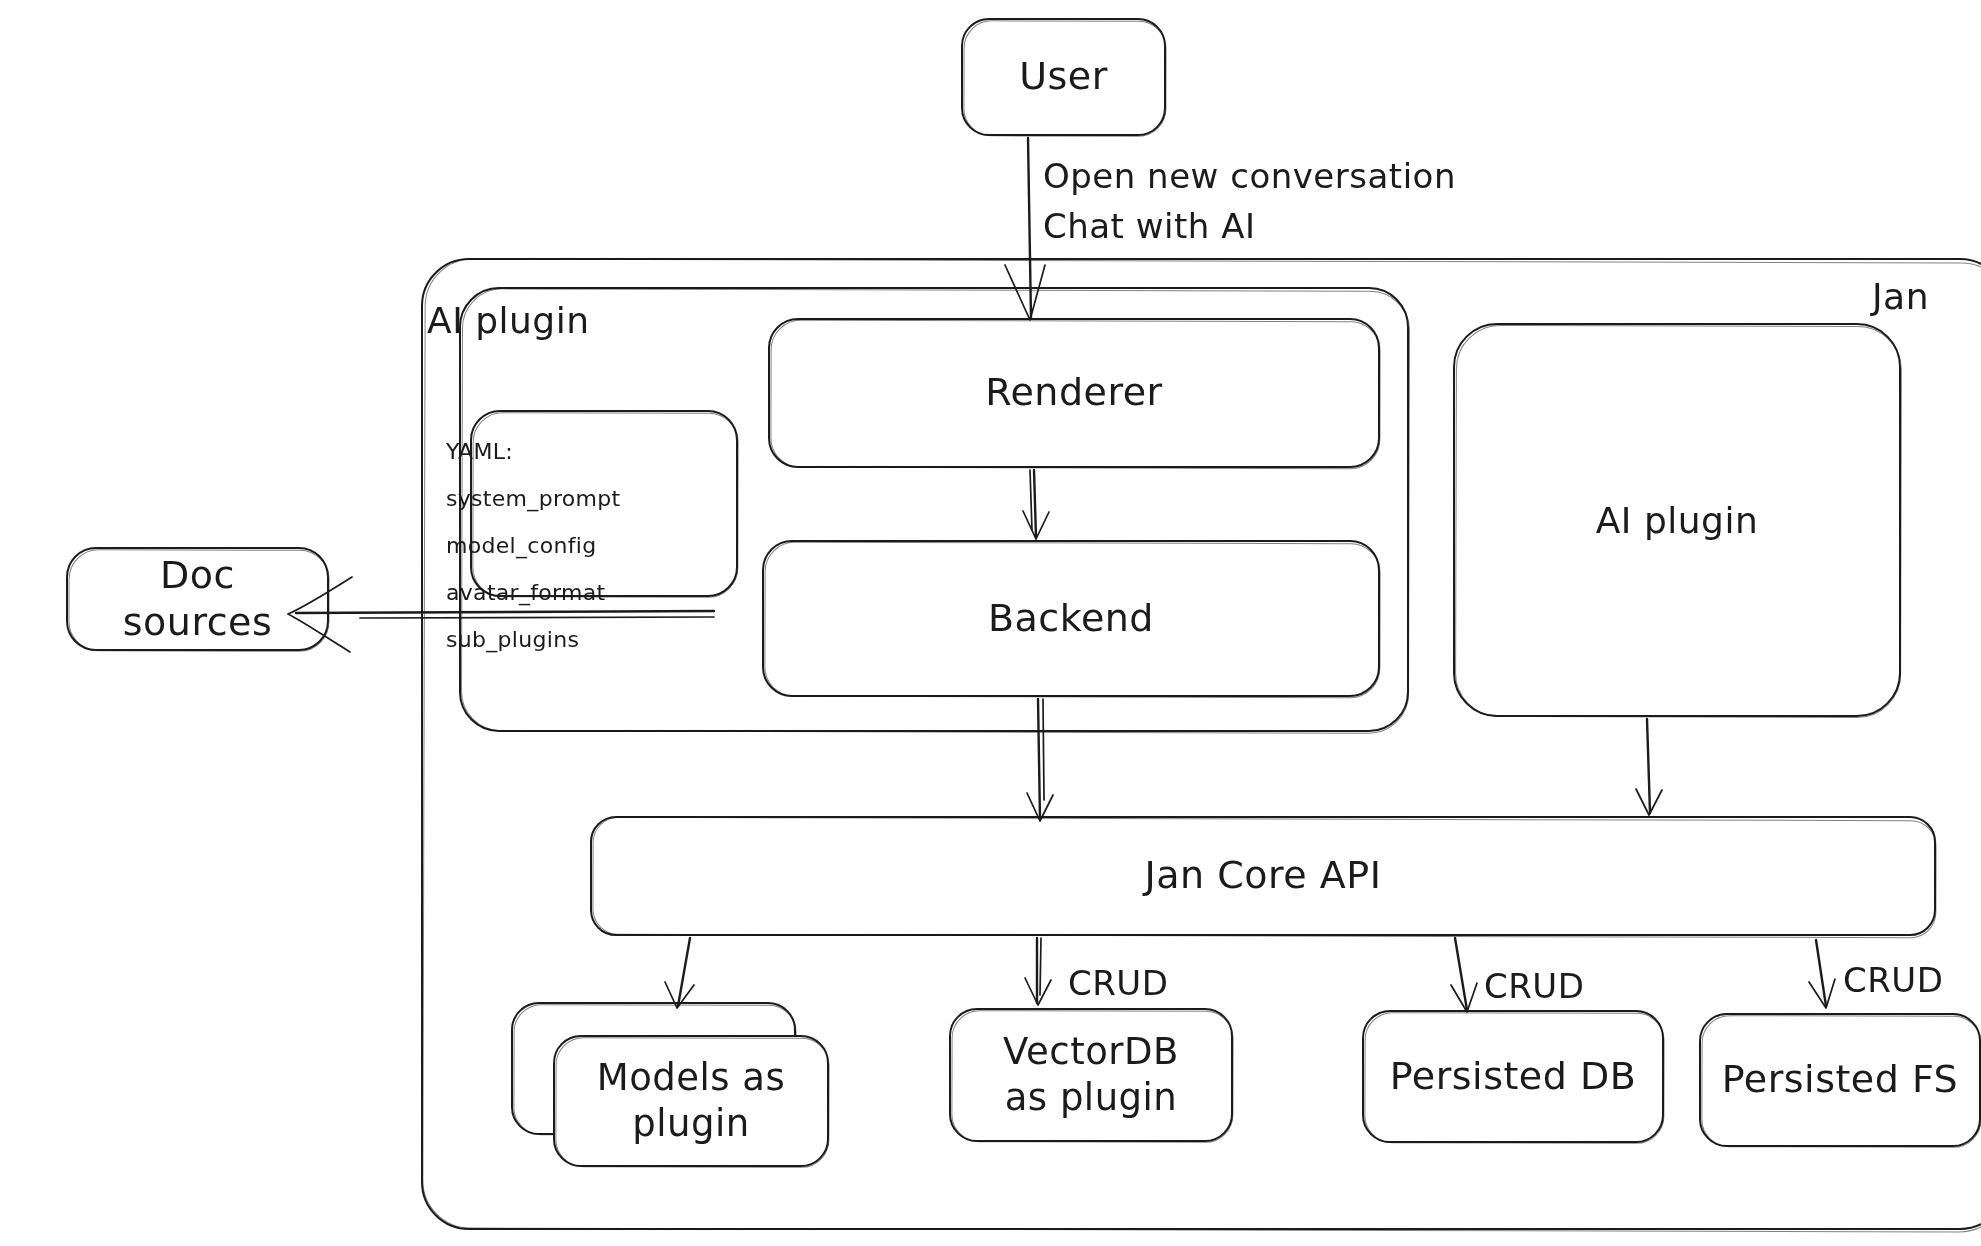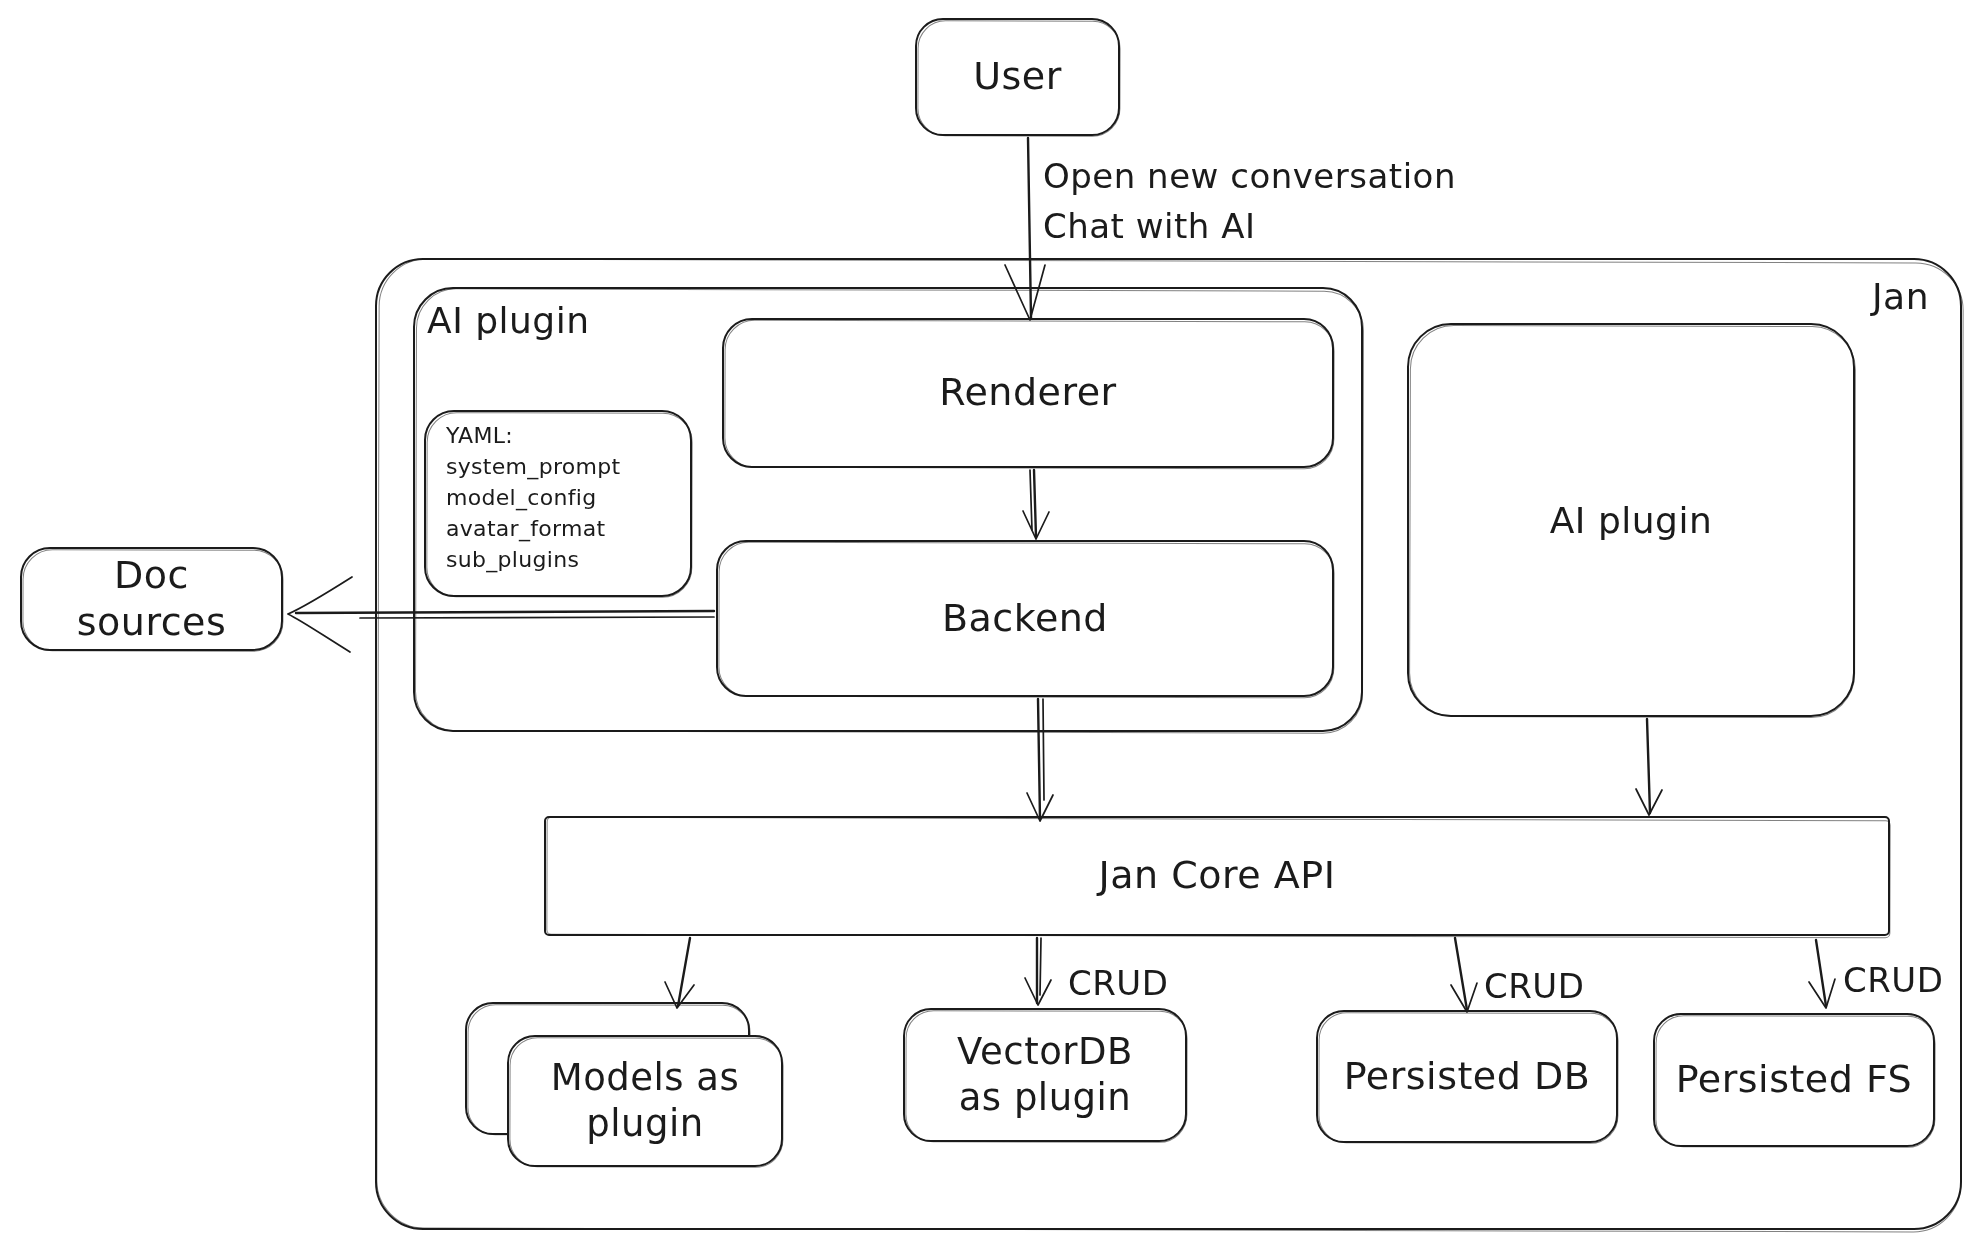--- a/index.html
+++ b/index.html
@@ -21,6 +21,7 @@
     border-radius:32px;
     background:transparent;
     box-sizing:border-box;
+    margin-left:46px;
   }
   
   .box::before{

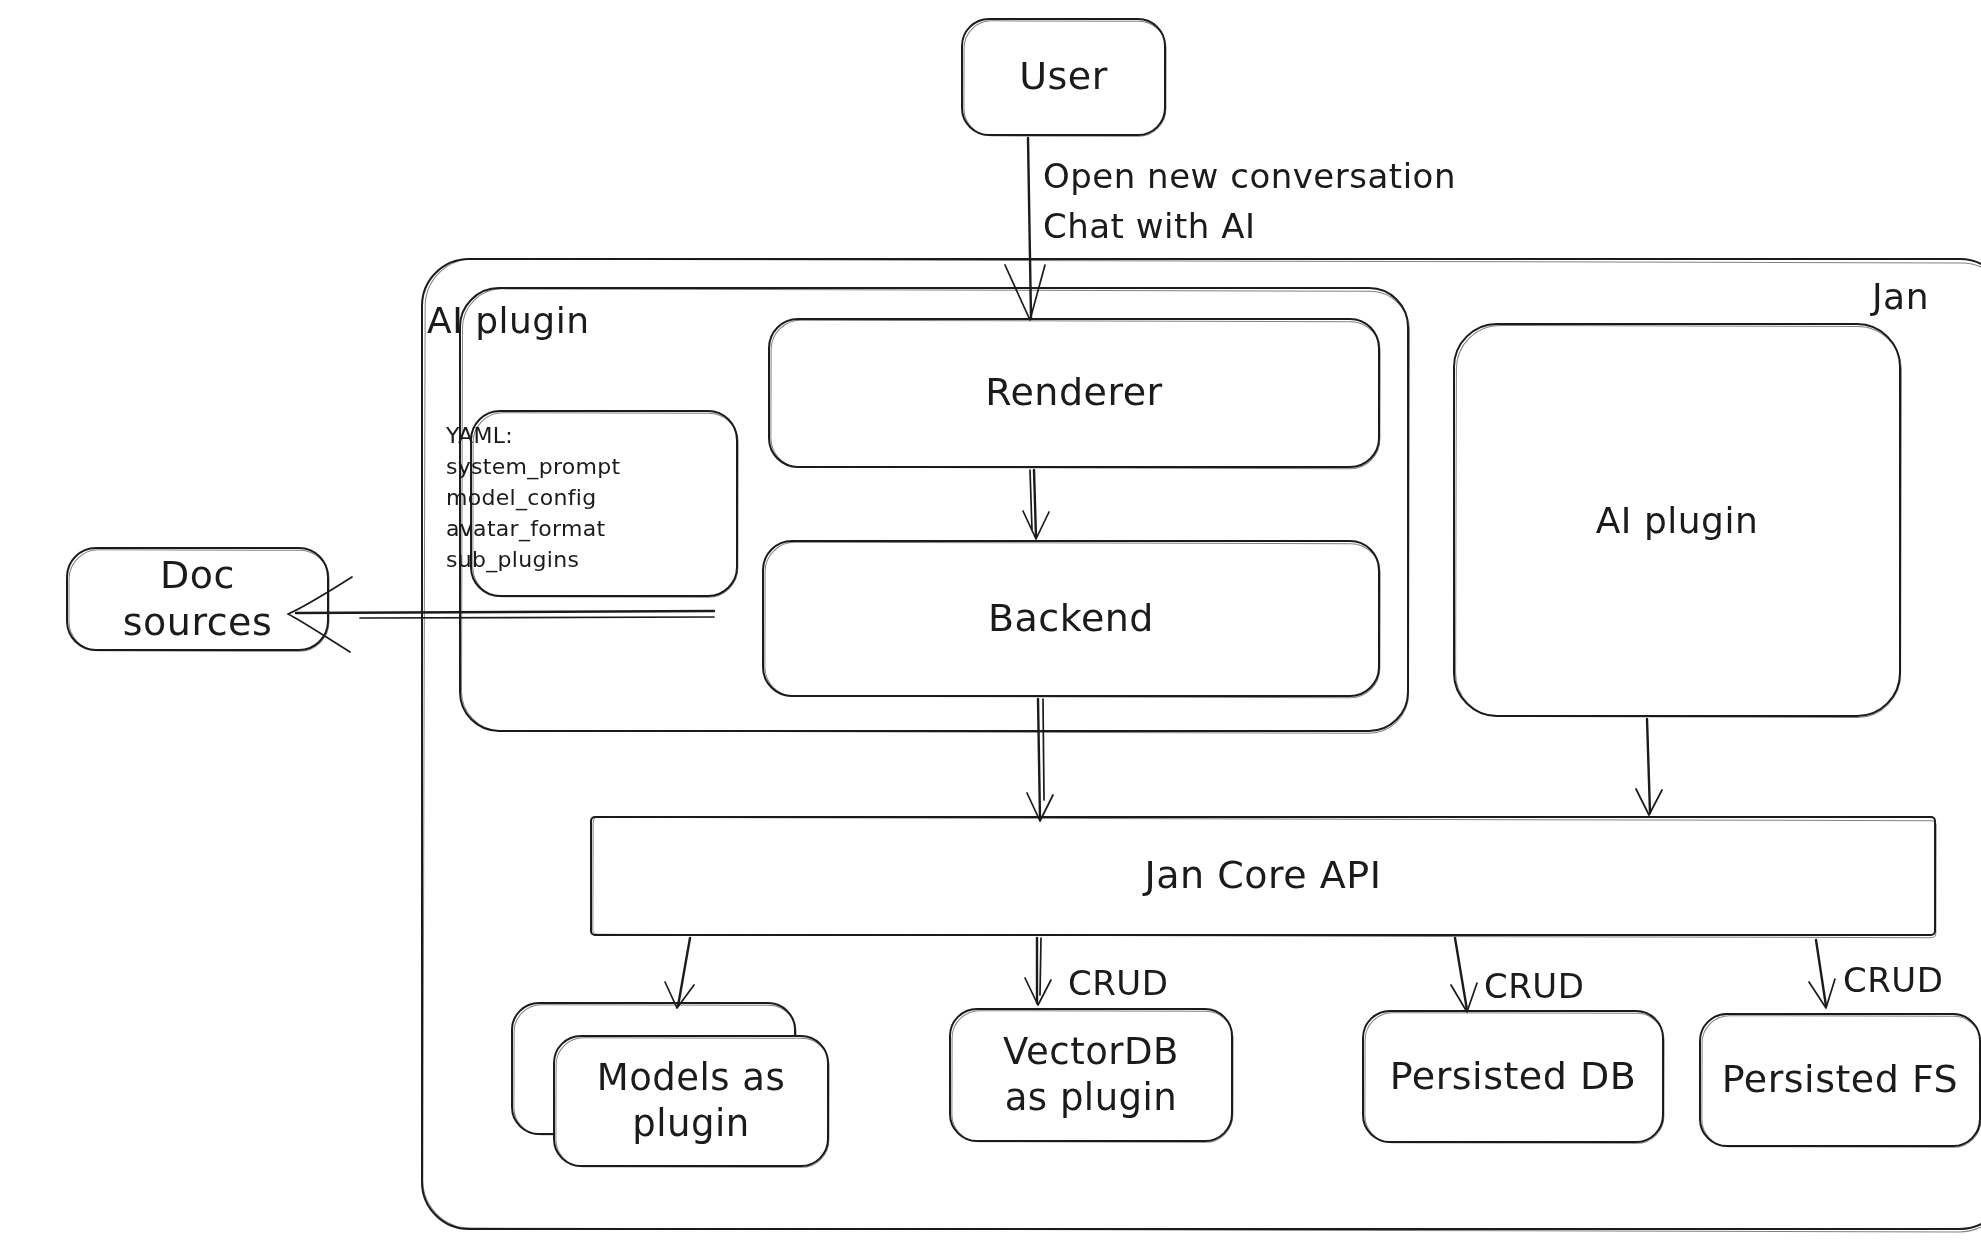--- a/index.html
+++ b/index.html
@@ -68,7 +68,7 @@
     line-height:31px;
     letter-spacing:.3px;
   }
-  .note-text div{white-space:nowrap;}
+  .note-text div{white-space:nowrap;margin-top:16px;}
   #arrows{
     position:absolute;
     left:0;top:0;

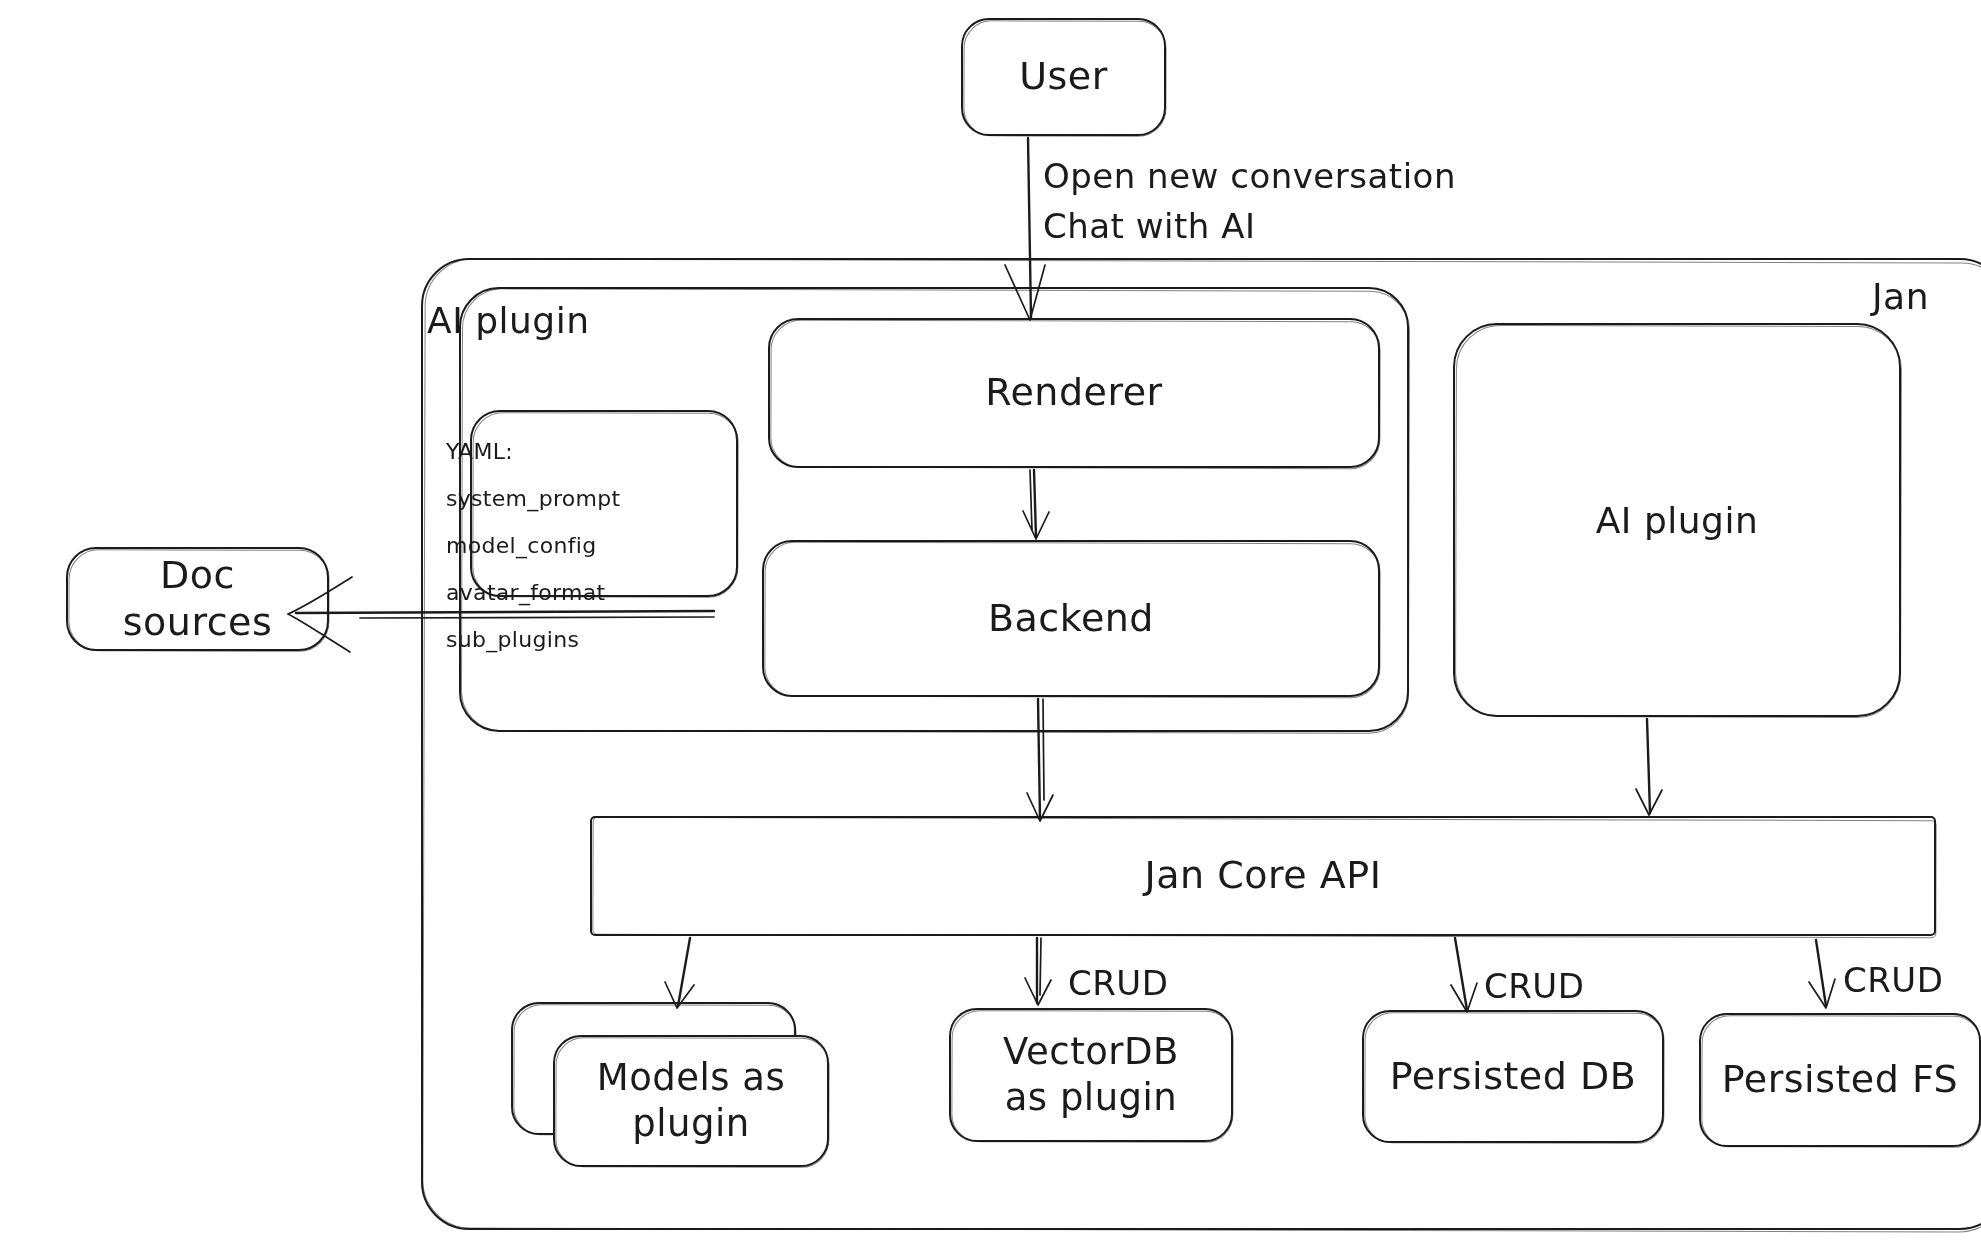--- a/index.html
+++ b/index.html
@@ -123,7 +123,7 @@
     <div class="center-lbl">Doc sources</div>
   </div>
 
-  <div class="box" style="left:544px;top:816px;width:1346px;height:120px;border-radius:5px;">
+  <div class="box" style="left:544px;top:816px;width:1346px;height:120px;border-radius:26px;">
     <div class="center-lbl">Jan Core API</div>
   </div>
 

